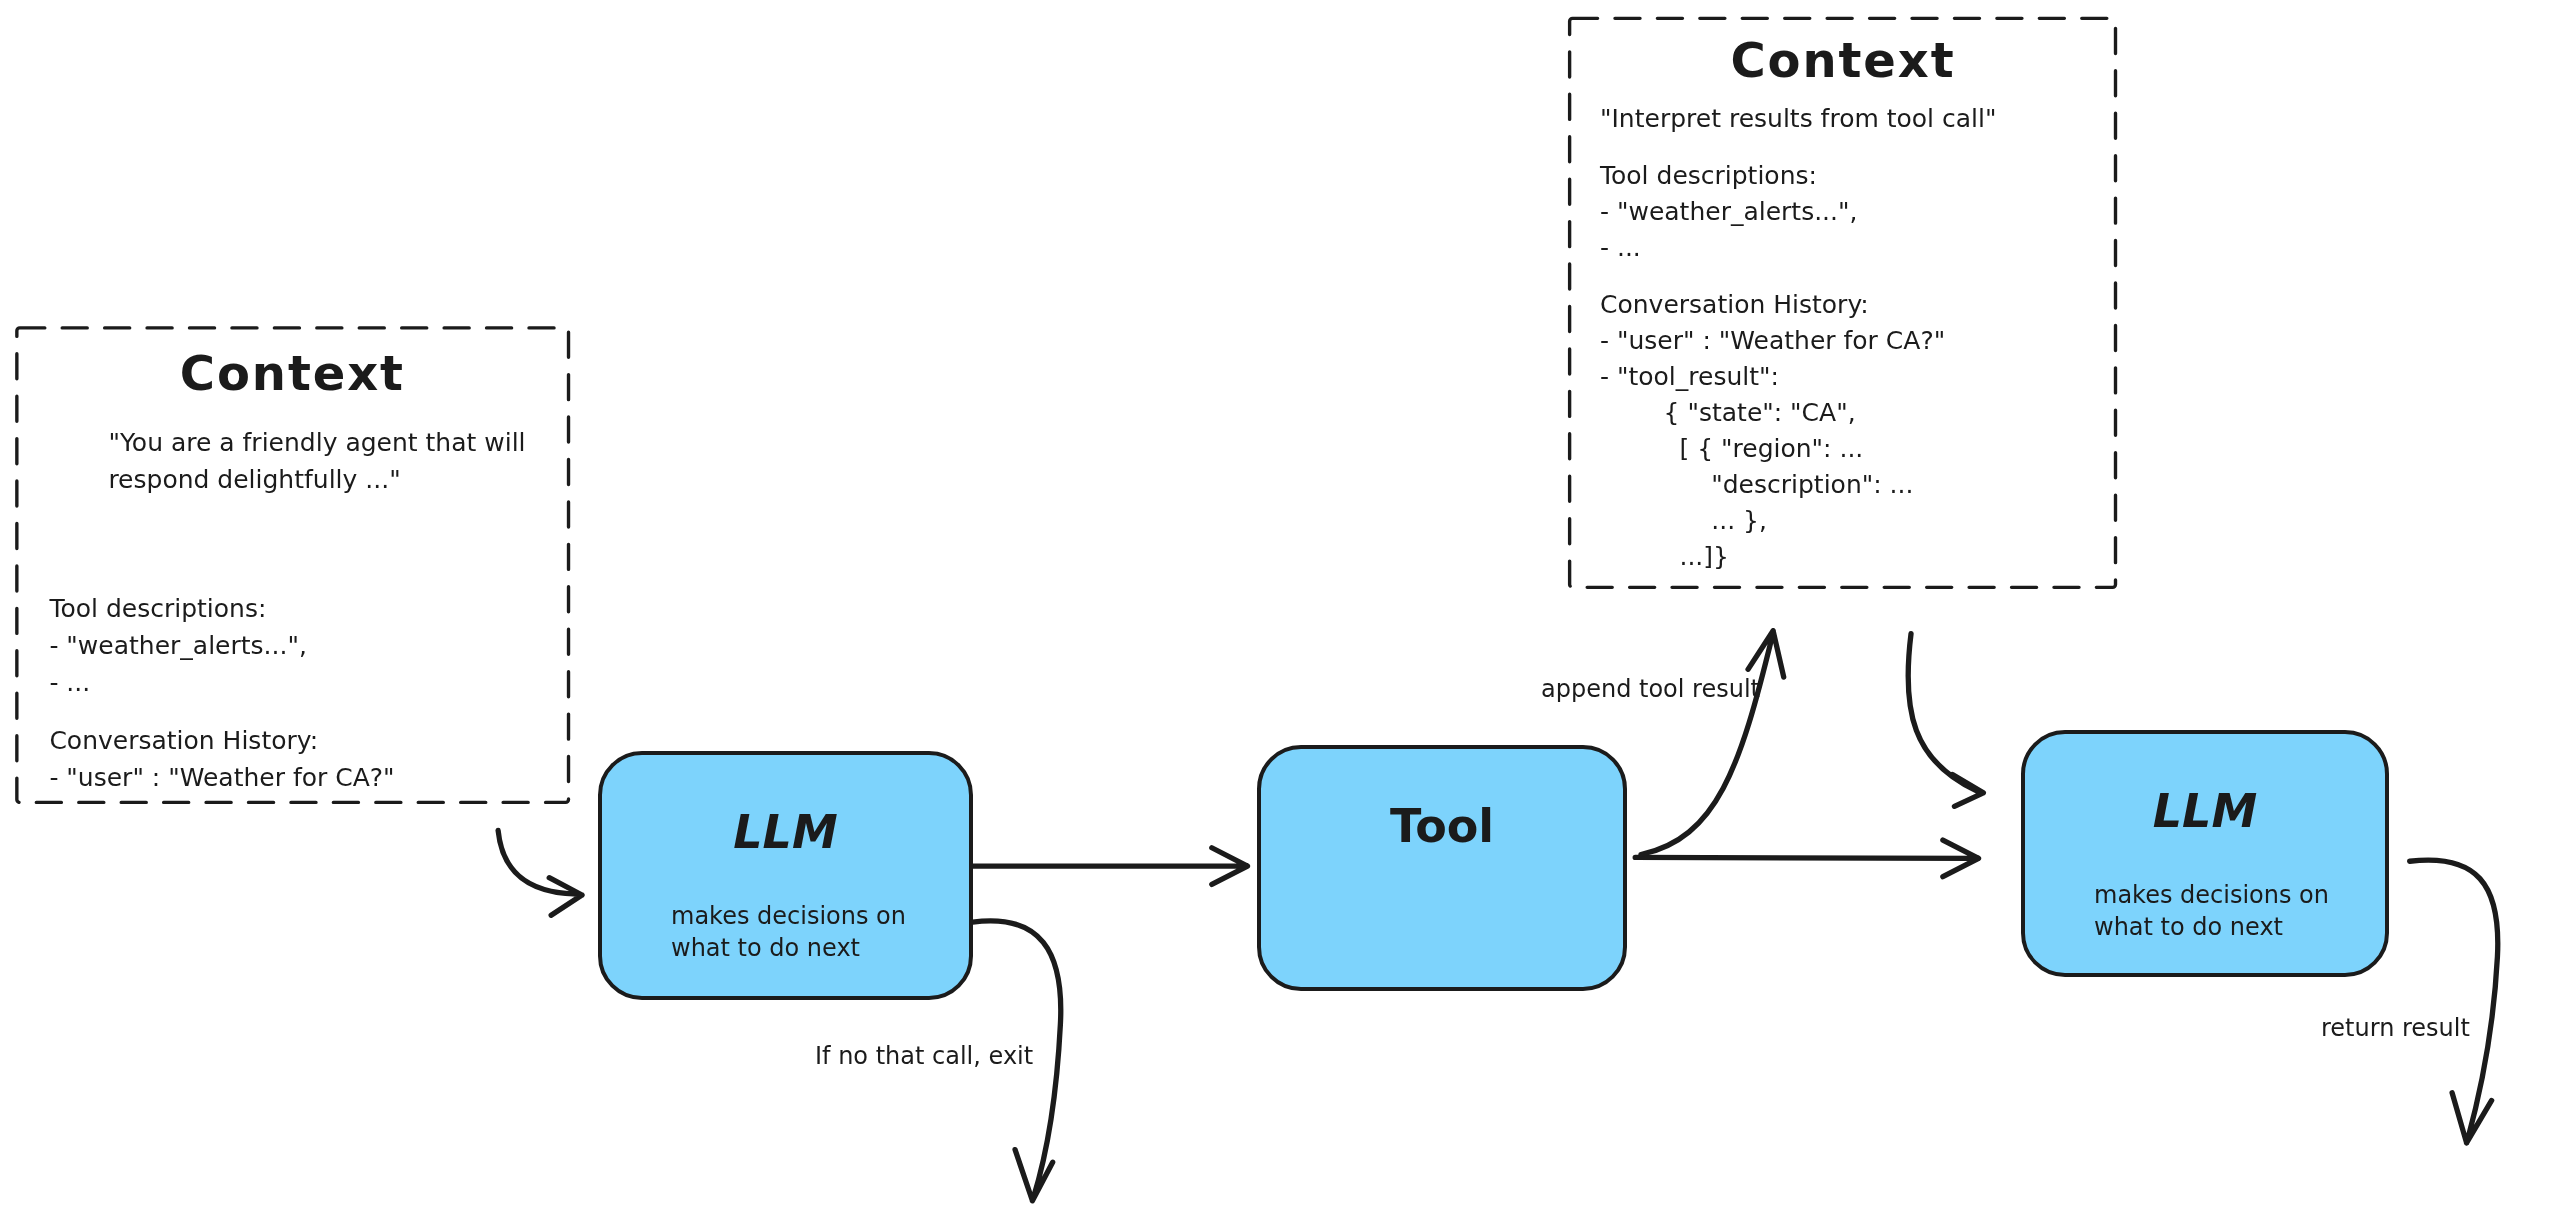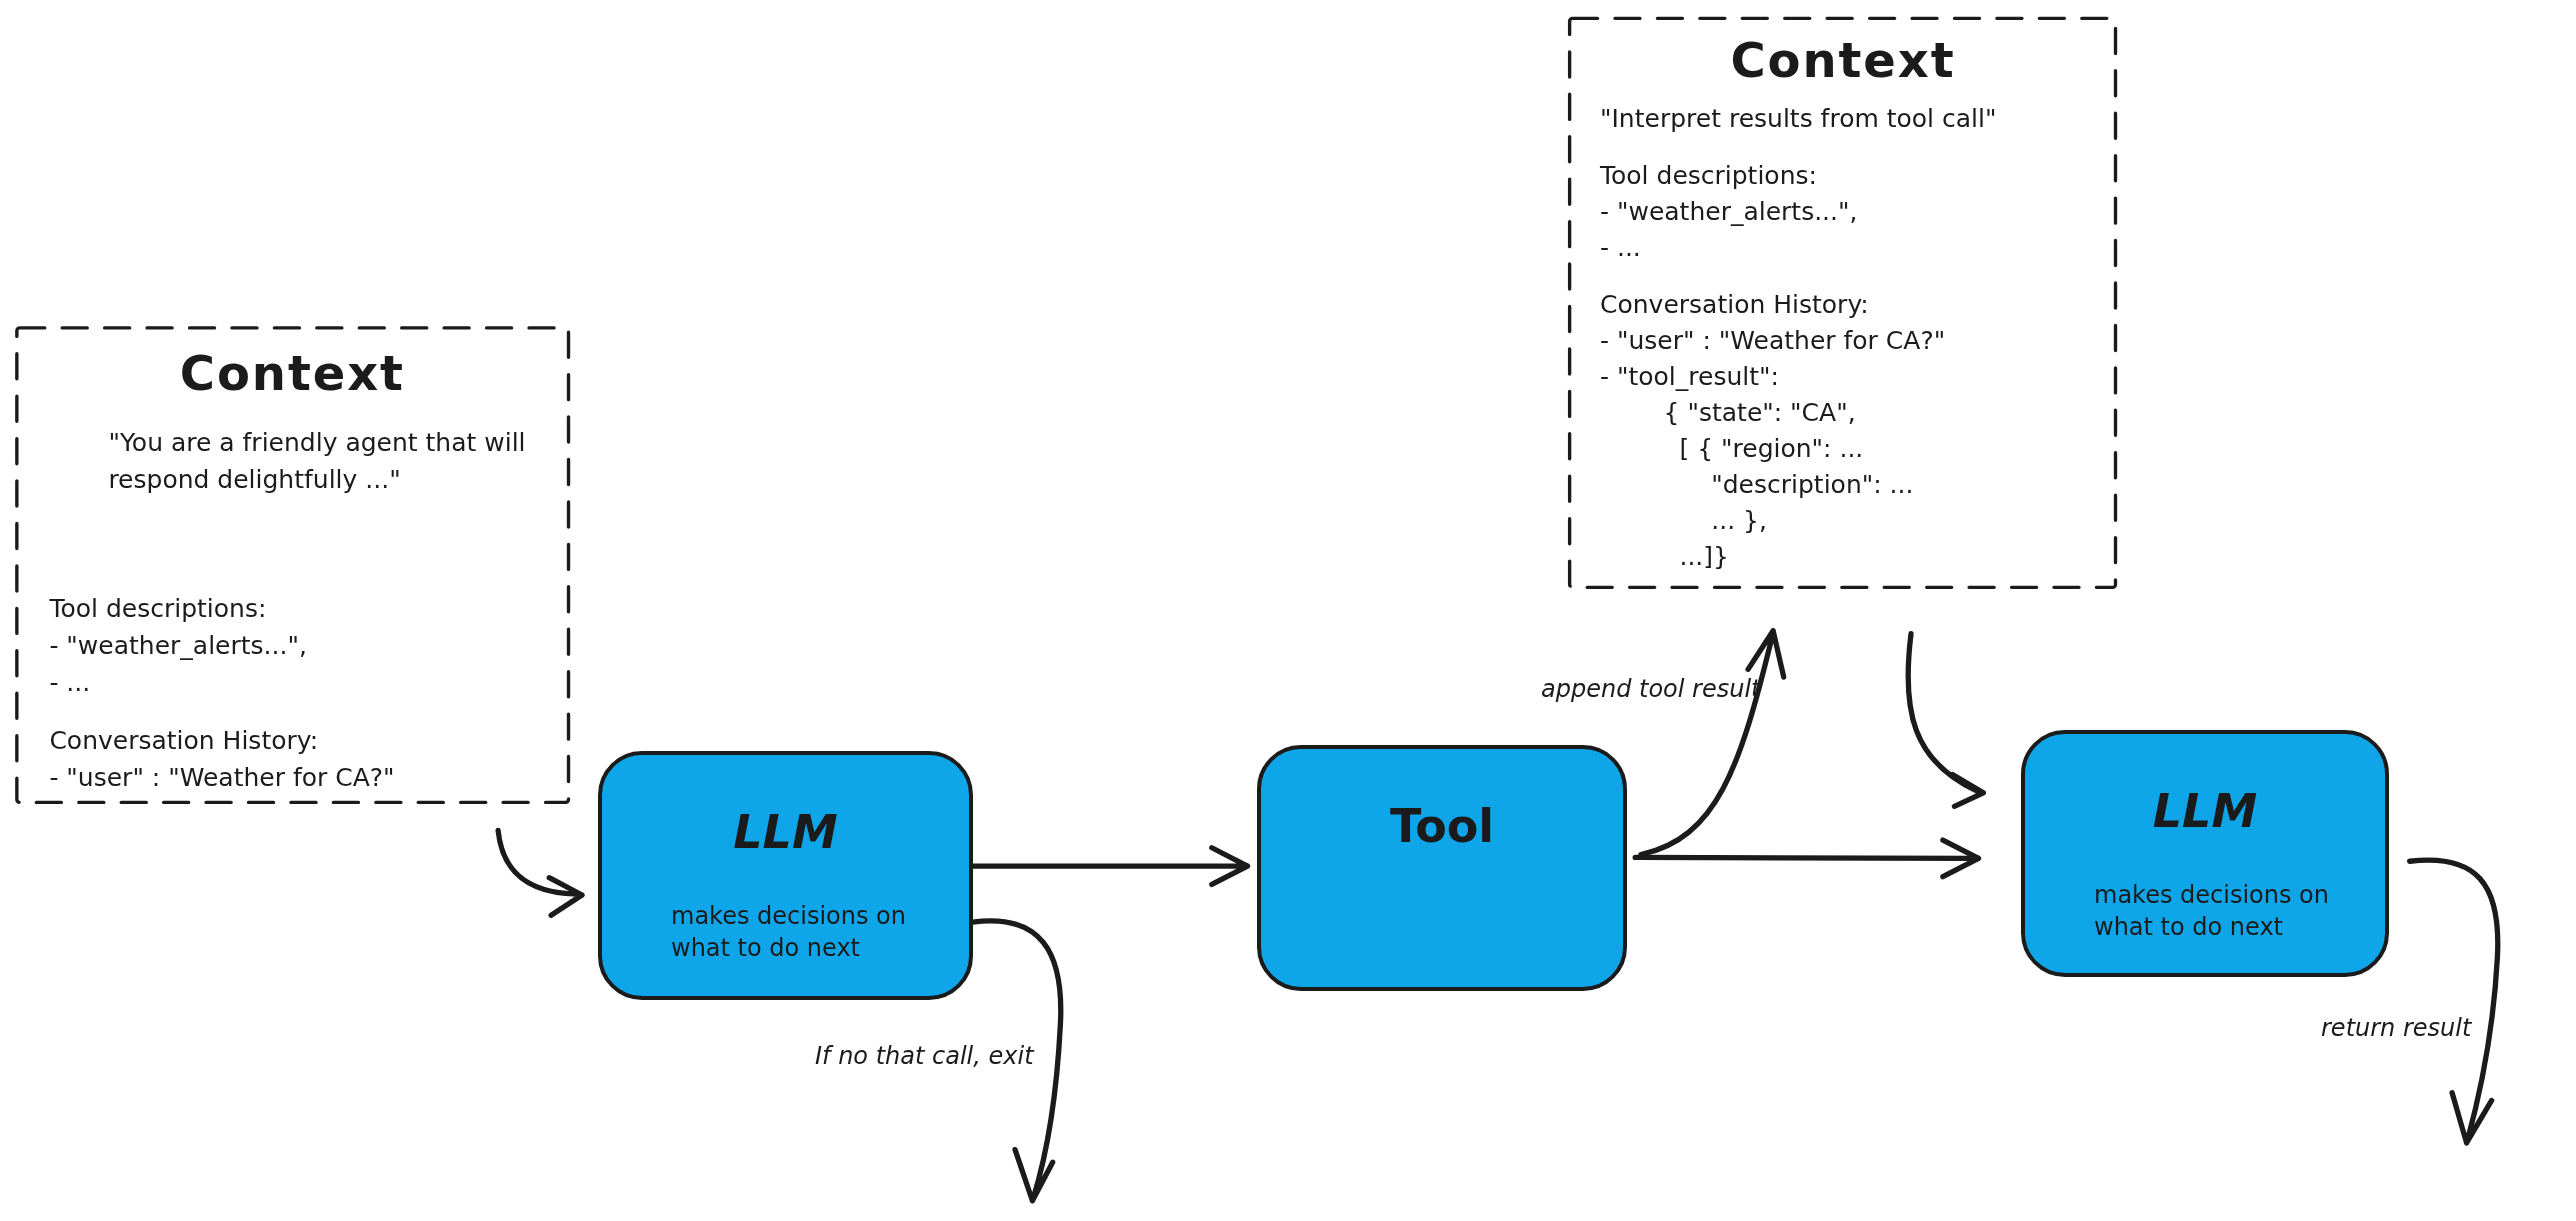--- a/index.html
+++ b/index.html
@@ -27,7 +27,7 @@
   .node-desc{position:absolute;top:145px;left:69px;font-size:24px;line-height:32px;}
   .node-desc div{white-space:pre;}
 
-  .edge-label{position:absolute;font-size:24px;white-space:pre;font-style:italic;}
+  .edge-label{position:absolute;font-size:24px;white-space:pre;}
 </style>
 </head>
 <body>

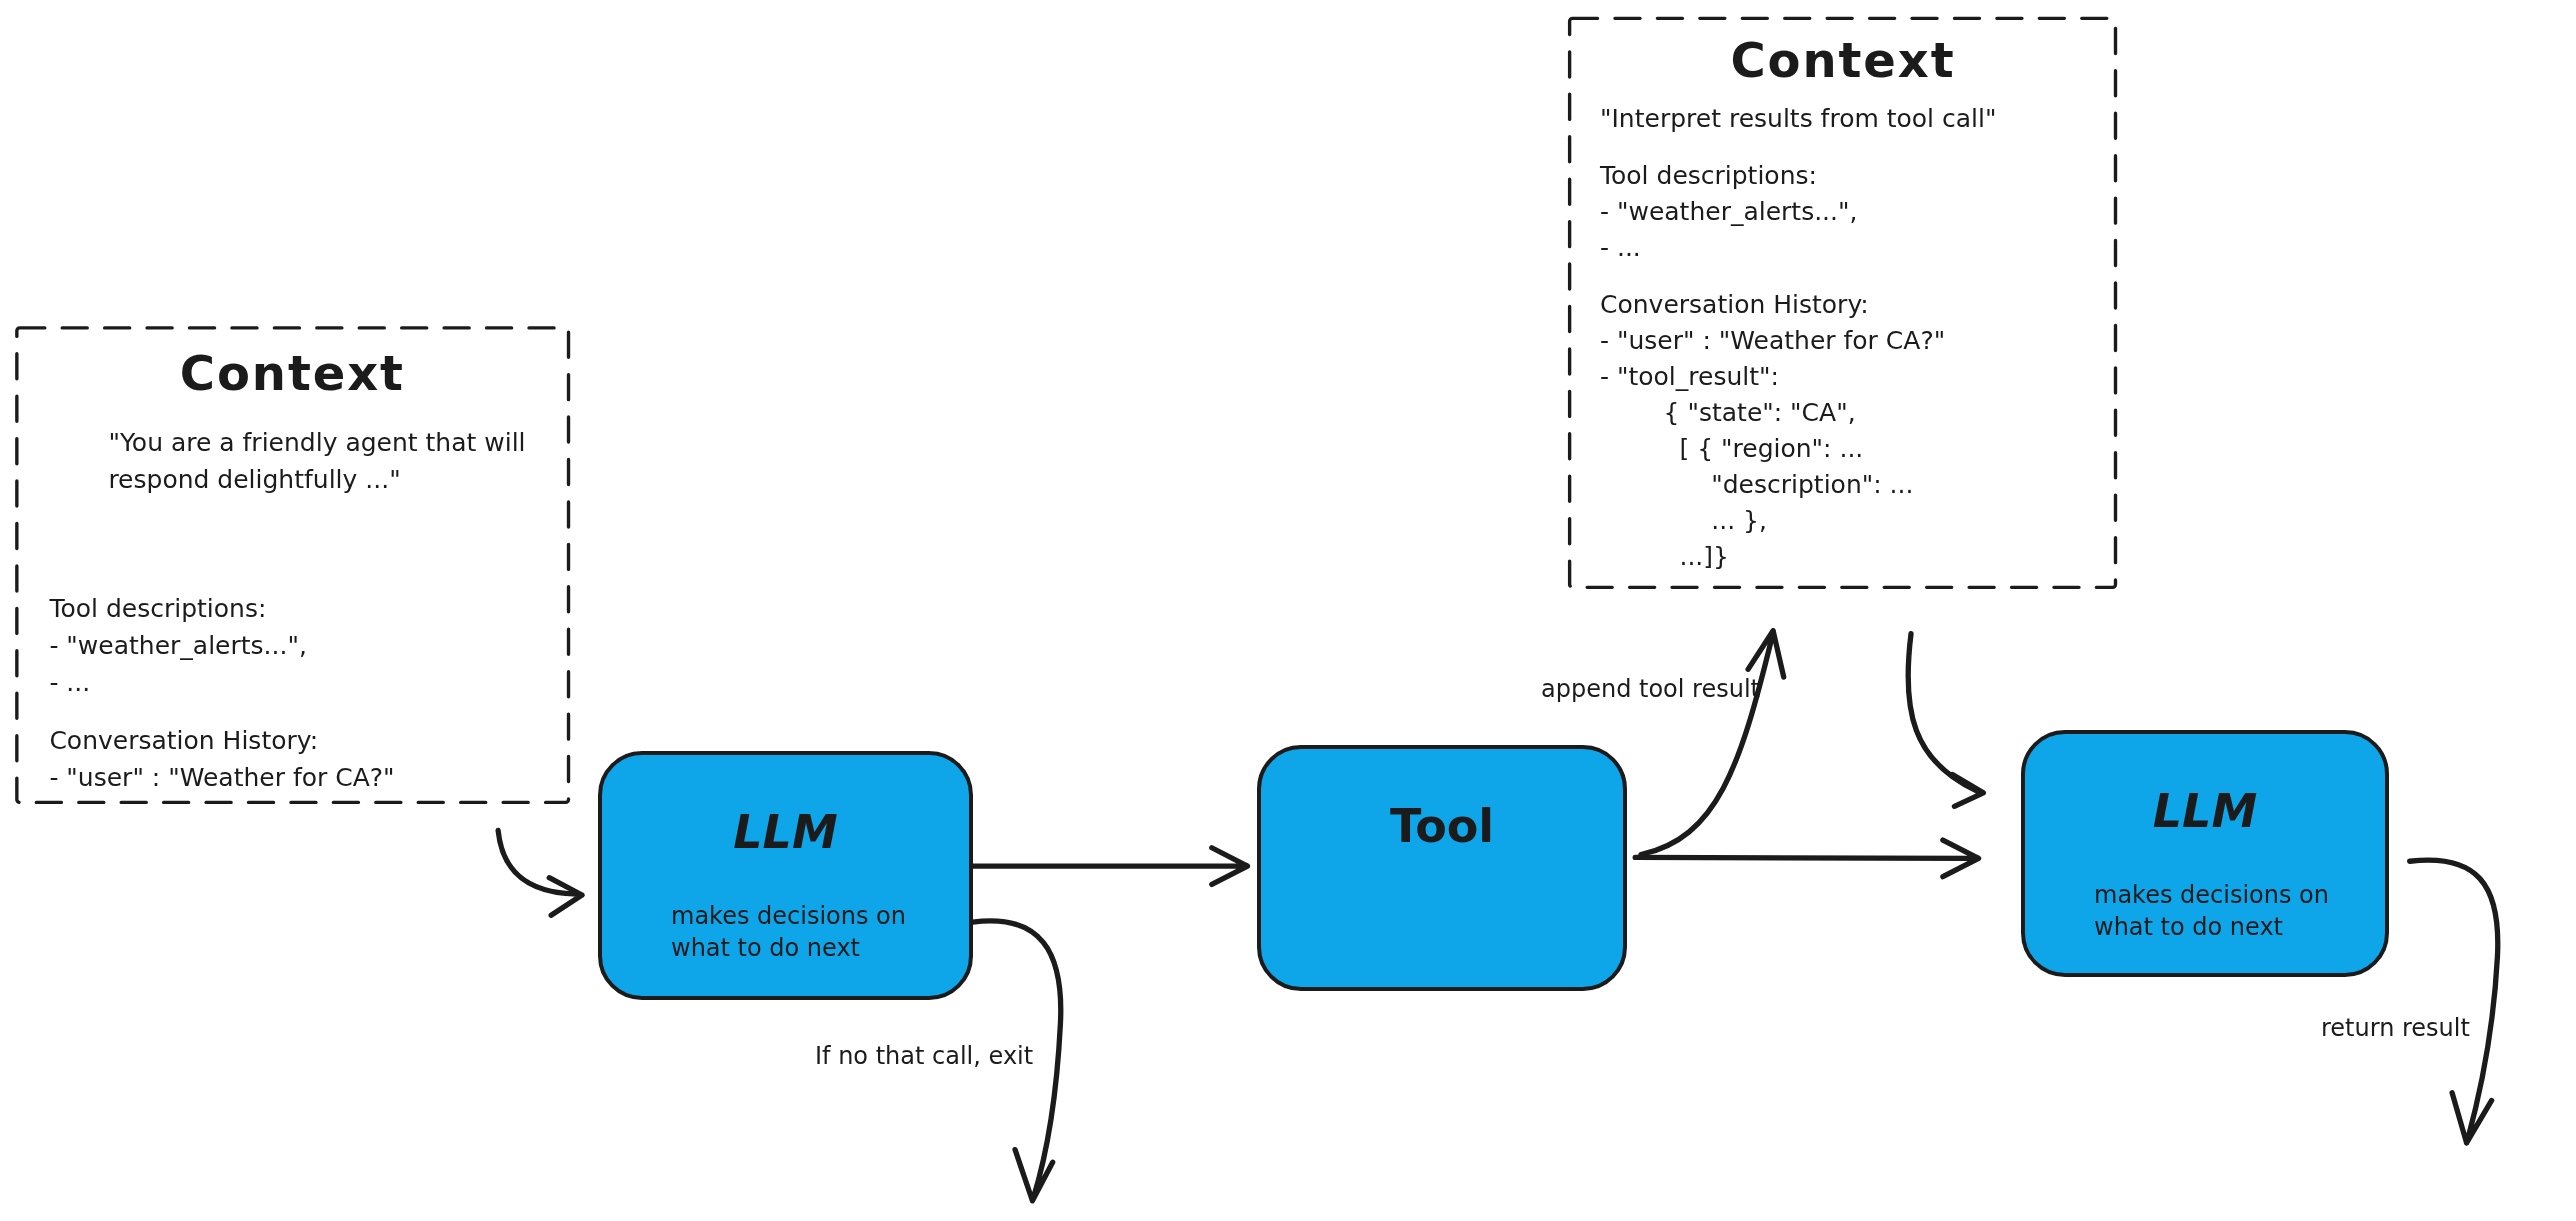--- a/index.html
+++ b/index.html
@@ -20,7 +20,7 @@
   .ln2:empty{height:21px;}
 
   
-  .node{position:absolute;border:4.3px solid #1b1b1b;border-radius:44px;background:#0ea5e9;}
+  .node{position:absolute;border:4.3px solid #1b1b1b;border-radius:44px;background:#7dd3fc;}
   .node-title{position:absolute;top:50px;left:0;width:100%;text-align:center;
               font-size:46px;font-weight:bold;}
   .node-title.italic{font-style:italic;}

